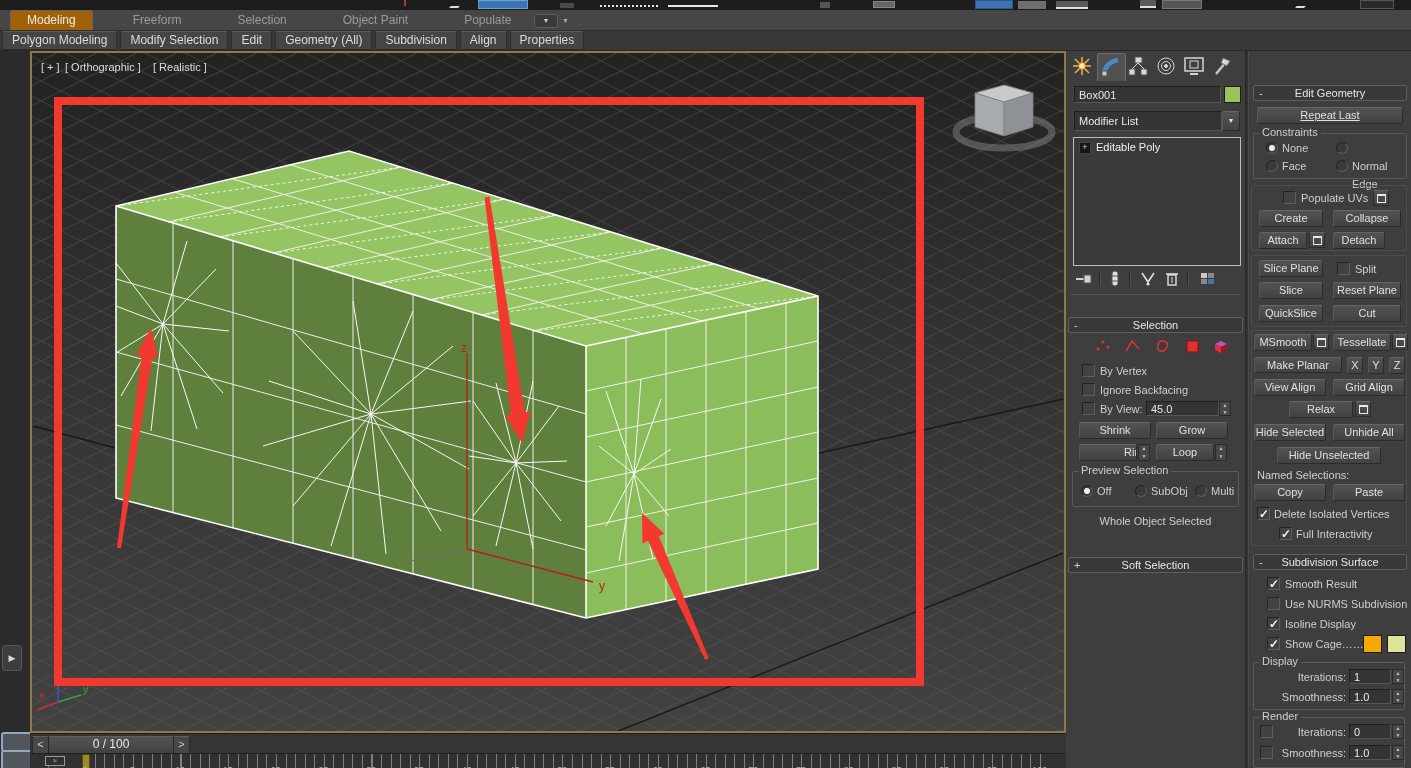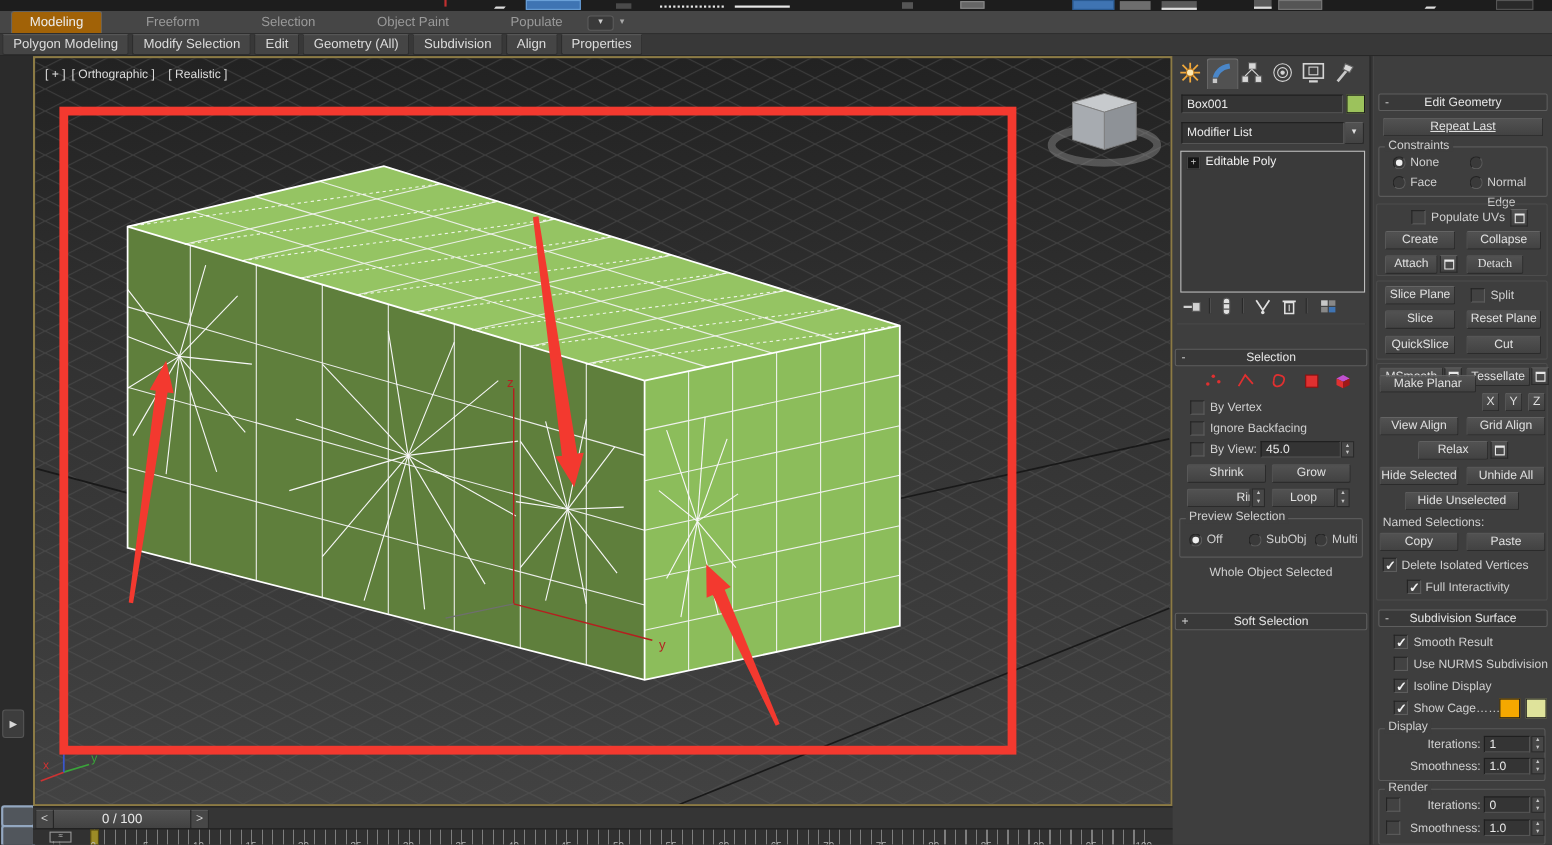--- a/index.html
+++ b/index.html
@@ -494,7 +494,7 @@
     <div class="btn" style="left:84px;top:159px;width:68px;height:17px;line-height:15px;">Collapse</div>
     <div class="btn" style="left:10px;top:181px;width:48px;height:17px;line-height:15px;">Attach</div>
     <span class="sqbtn" style="left:60px;top:181px;"></span>
-    <div class="btn" style="left:84px;top:181px;width:52px;height:17px;line-height:15px;font-family:Liberation Serif, serif;">Detach</div>
+    <div class="btn" style="left:84px;top:181px;width:52px;height:17px;line-height:15px;">Detach</div>
 
     <div class="grp" style="left:2px;top:204px;width:156px;height:72px;border-color:#4d4d4d;"></div>
     <div class="btn" style="left:10px;top:209px;width:64px;height:17px;line-height:15px;">Slice Plane</div>

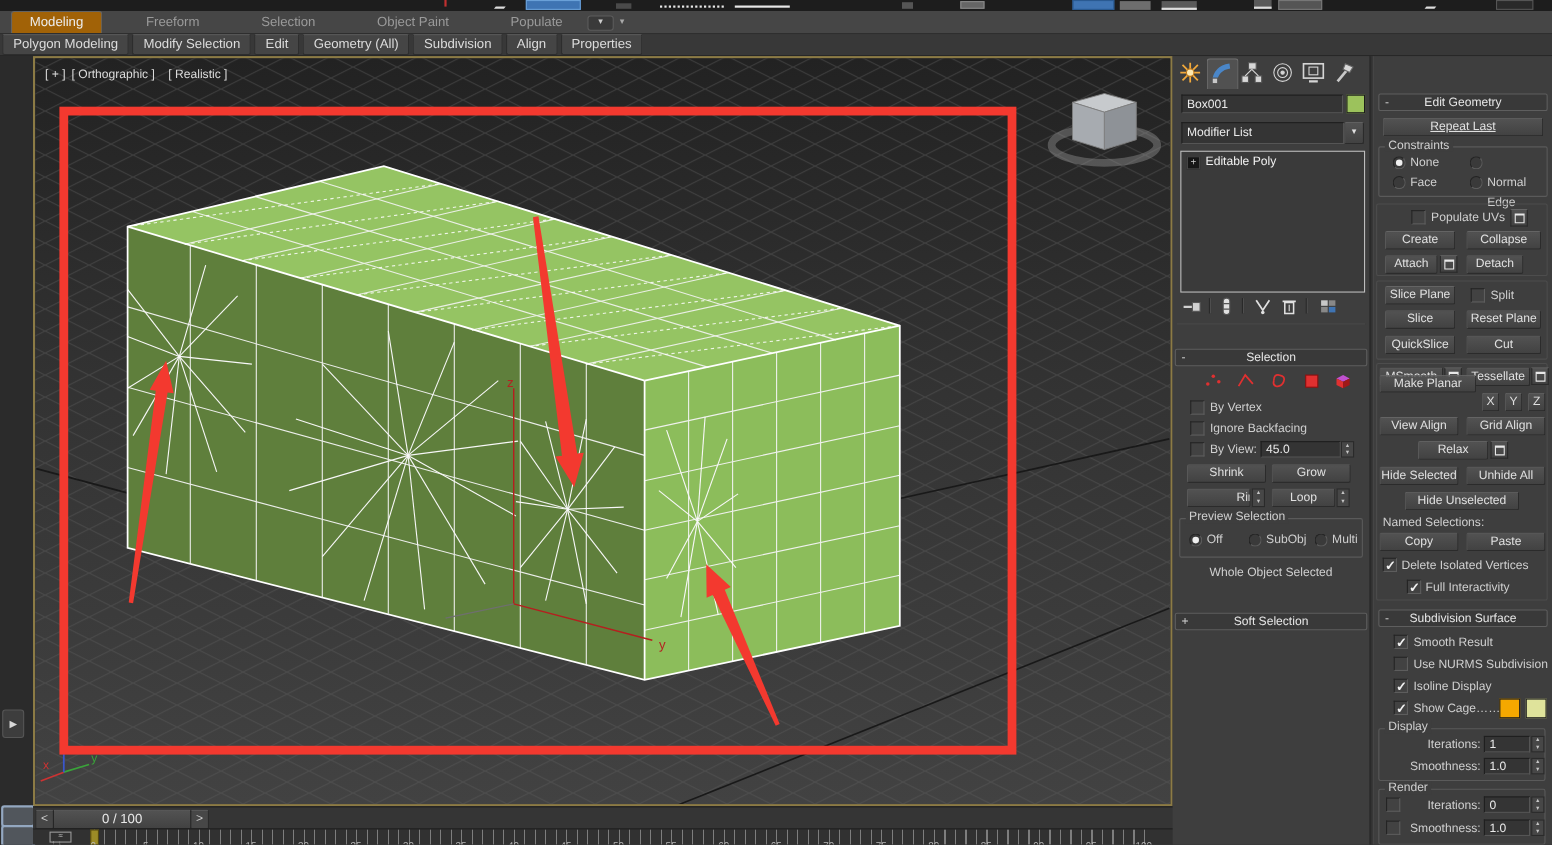--- a/index.html
+++ b/index.html
@@ -510,7 +510,7 @@
     <span class="sqbtn" style="left:64px;top:283px;"></span>
     <div class="btn" style="left:84px;top:283px;width:58px;height:17px;line-height:15px;">Tessellate</div>
     <span class="sqbtn" style="left:143px;top:283px;"></span>
-    <div class="btn" style="left:5px;top:290px;width:88px;height:16px;line-height:15px;text-align:center;">Make Planar</div>
+    <div class="btn" style="left:5px;top:306px;width:88px;height:16px;line-height:15px;text-align:center;">Make Planar</div>
     <div class="btn" style="left:98px;top:306px;width:16px;height:17px;line-height:15px;">X</div>
     <div class="btn" style="left:119px;top:306px;width:16px;height:17px;line-height:15px;">Y</div>
     <div class="btn" style="left:140px;top:306px;width:16px;height:17px;line-height:15px;">Z</div>

